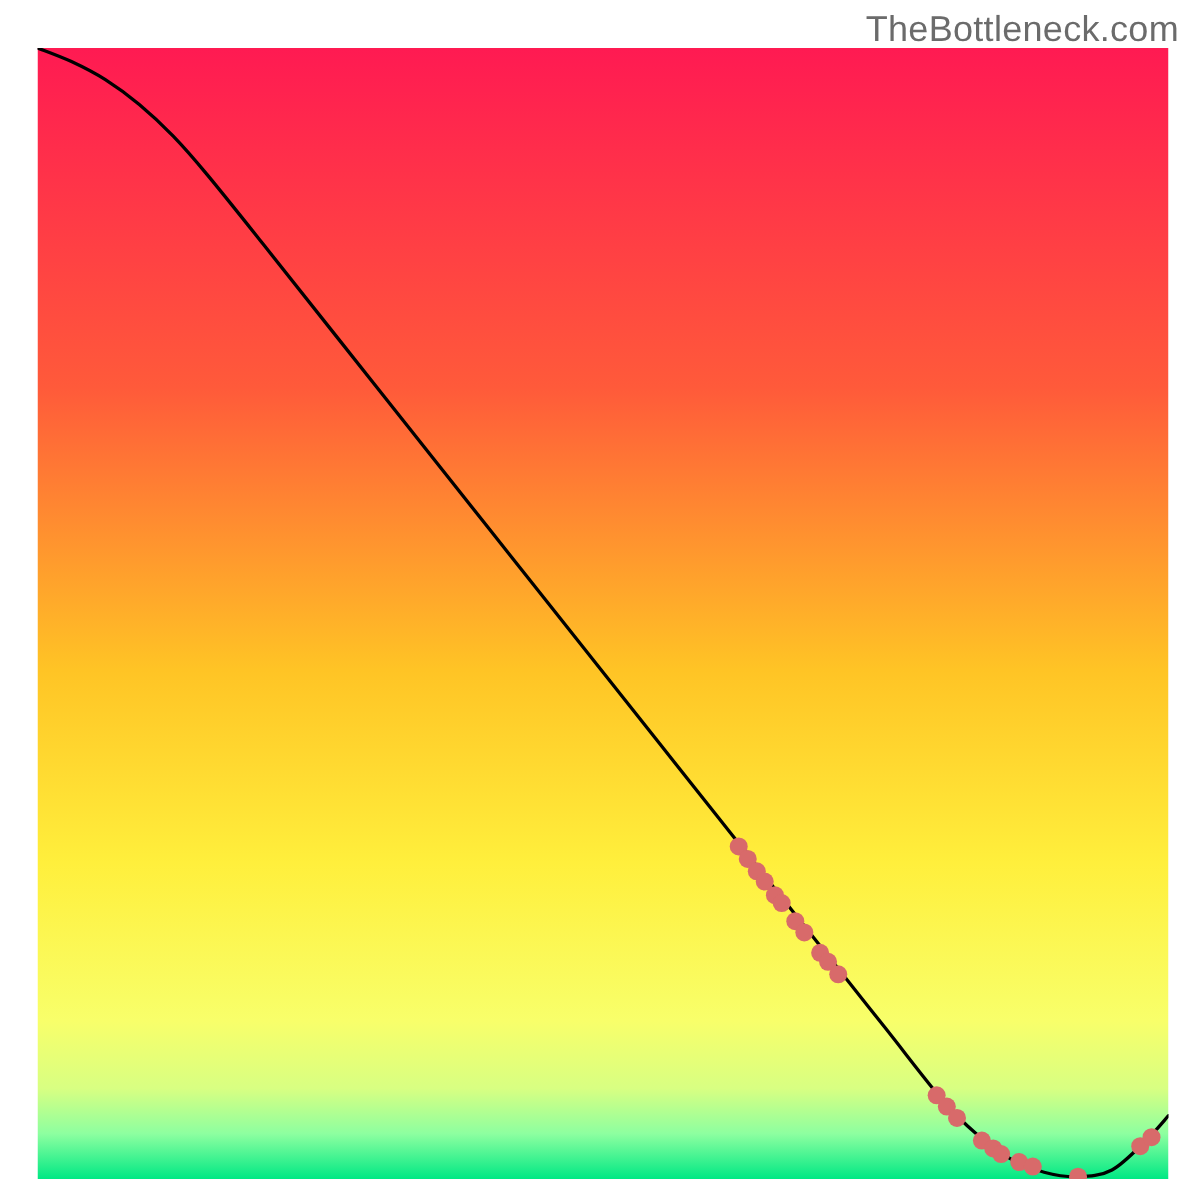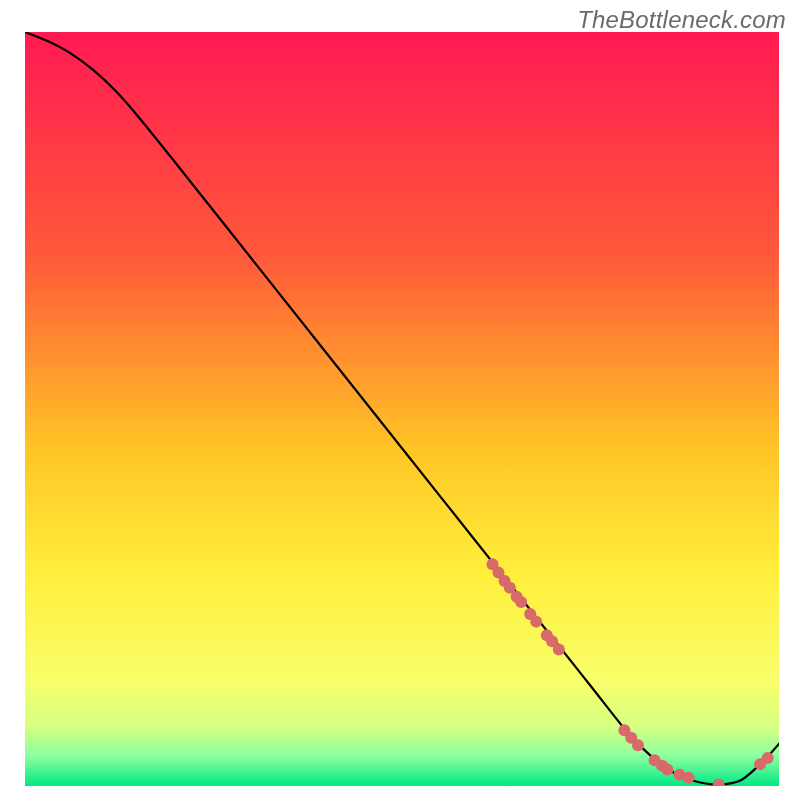--- a/index.html
+++ b/index.html
@@ -8,7 +8,6 @@
     position: relative;
     width: 800px;
     height: 584px;
-    font-style: italic;
   }
   .watermark {
     position: absolute;

